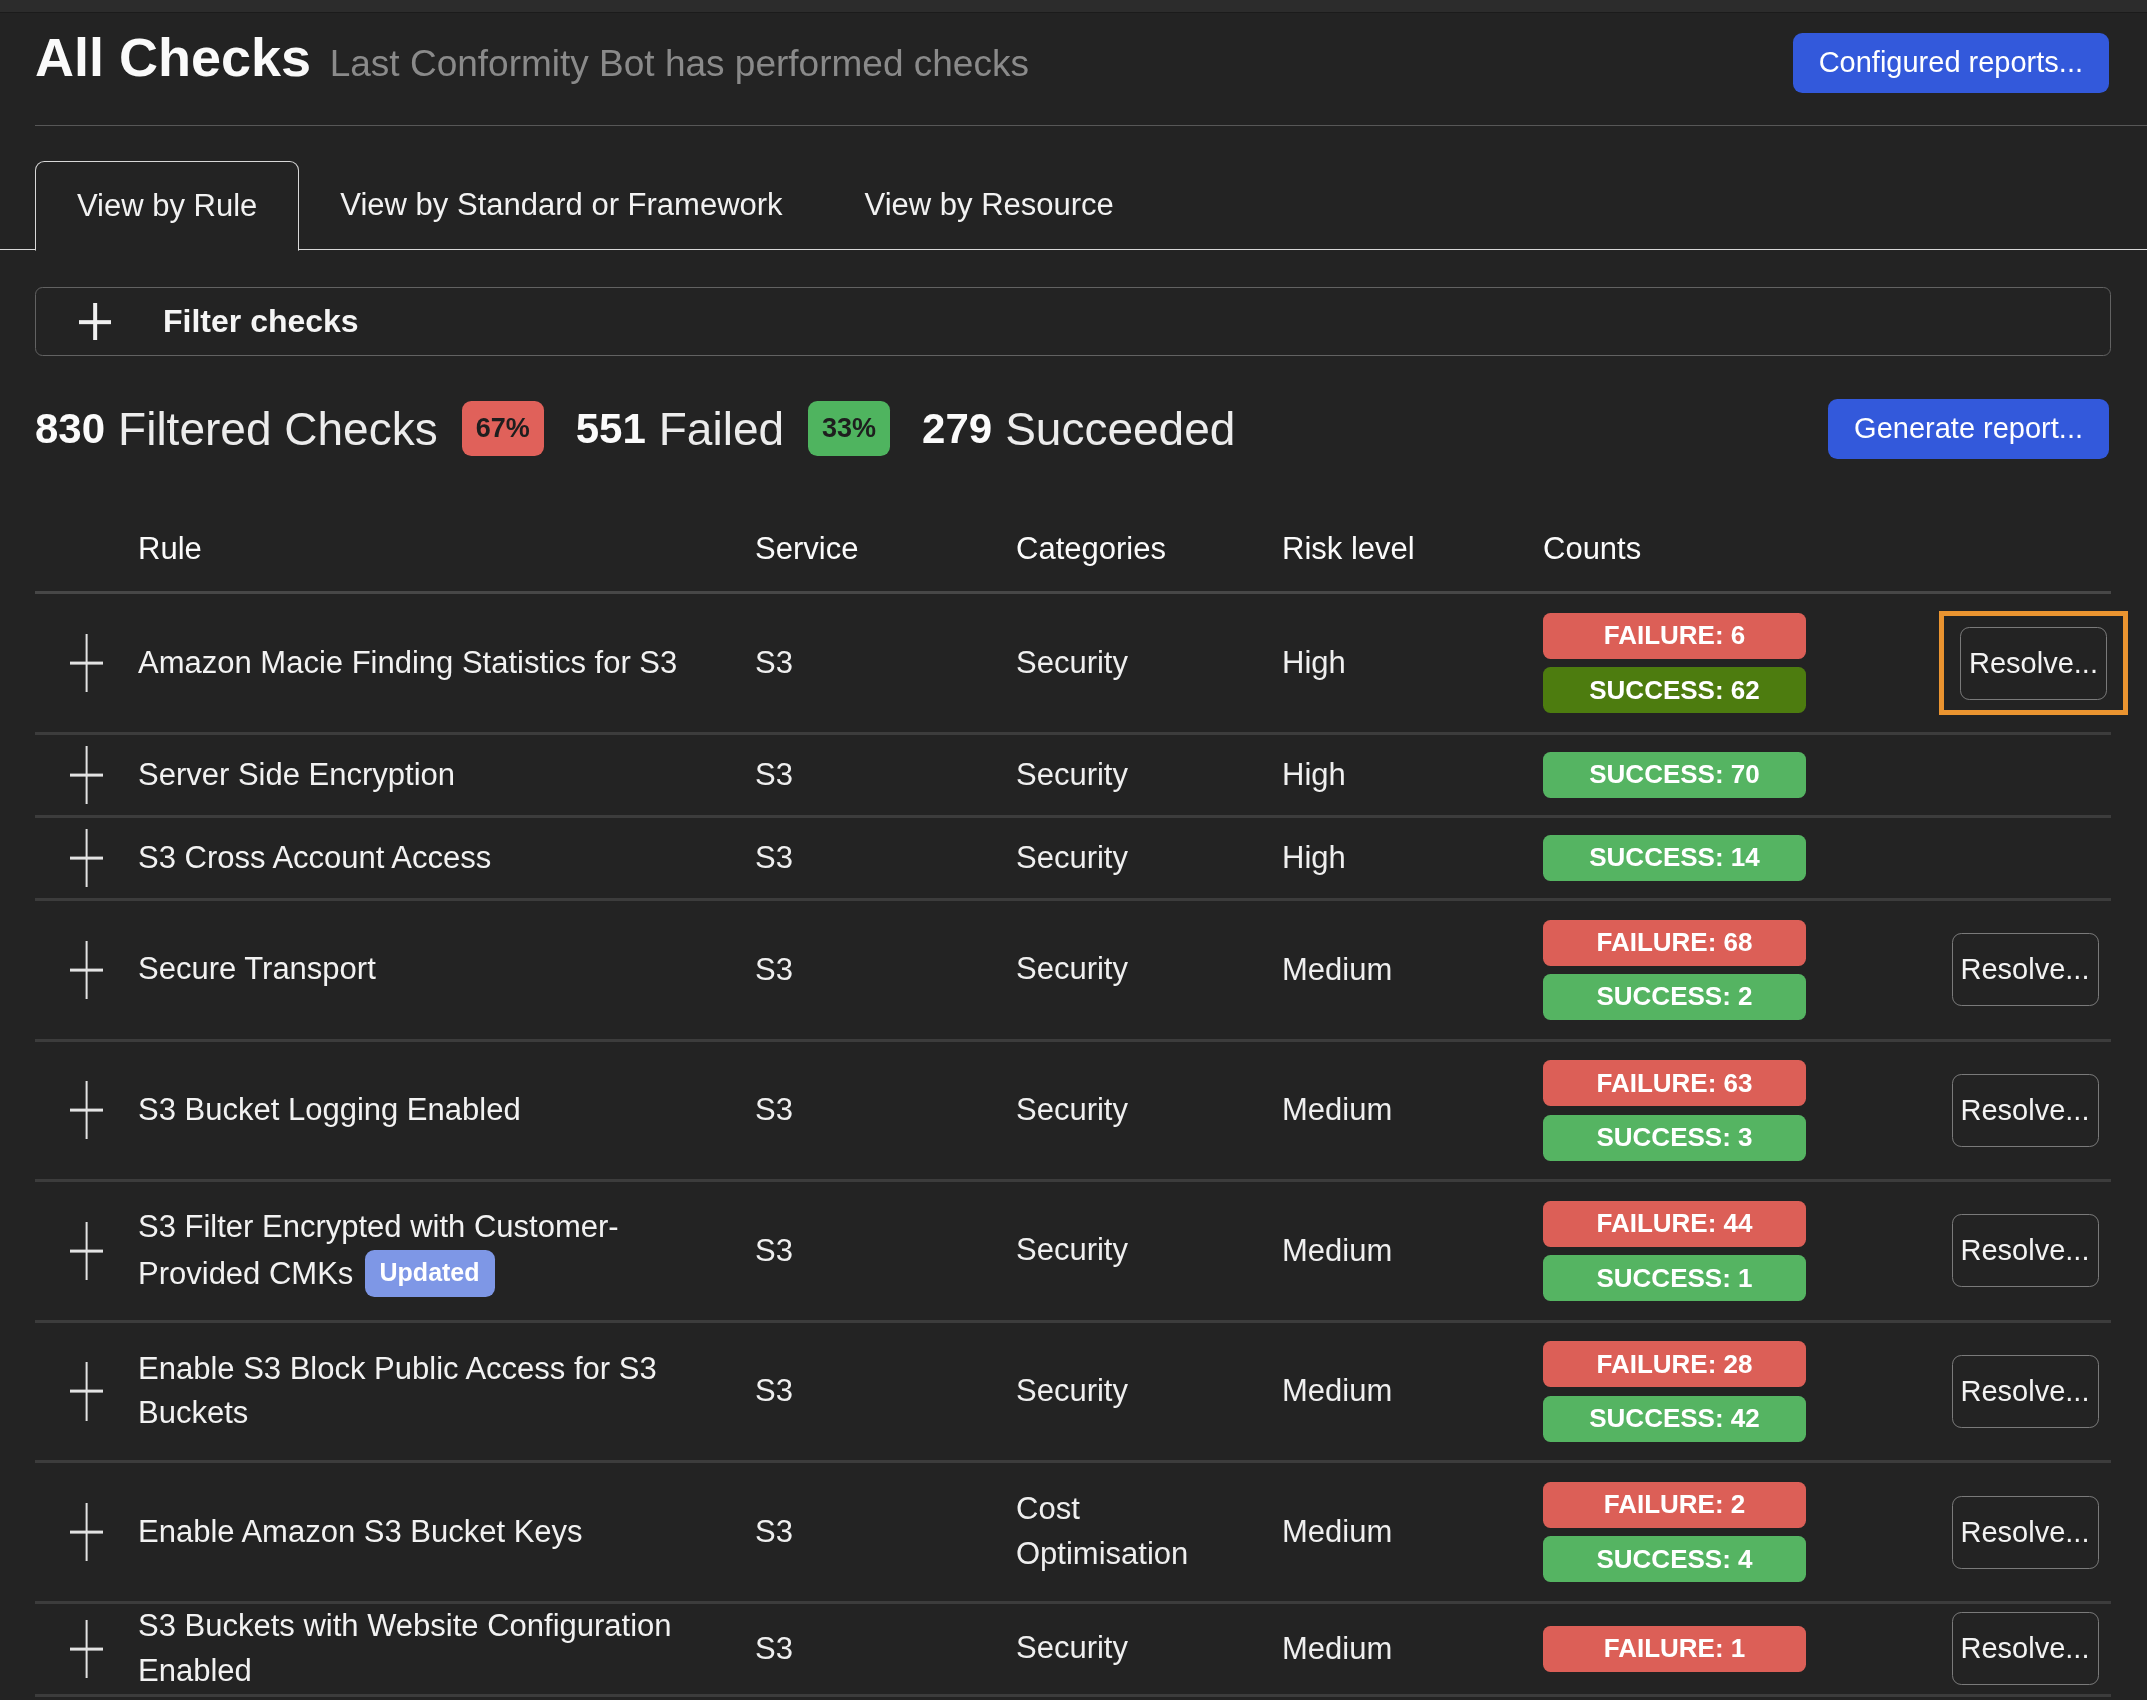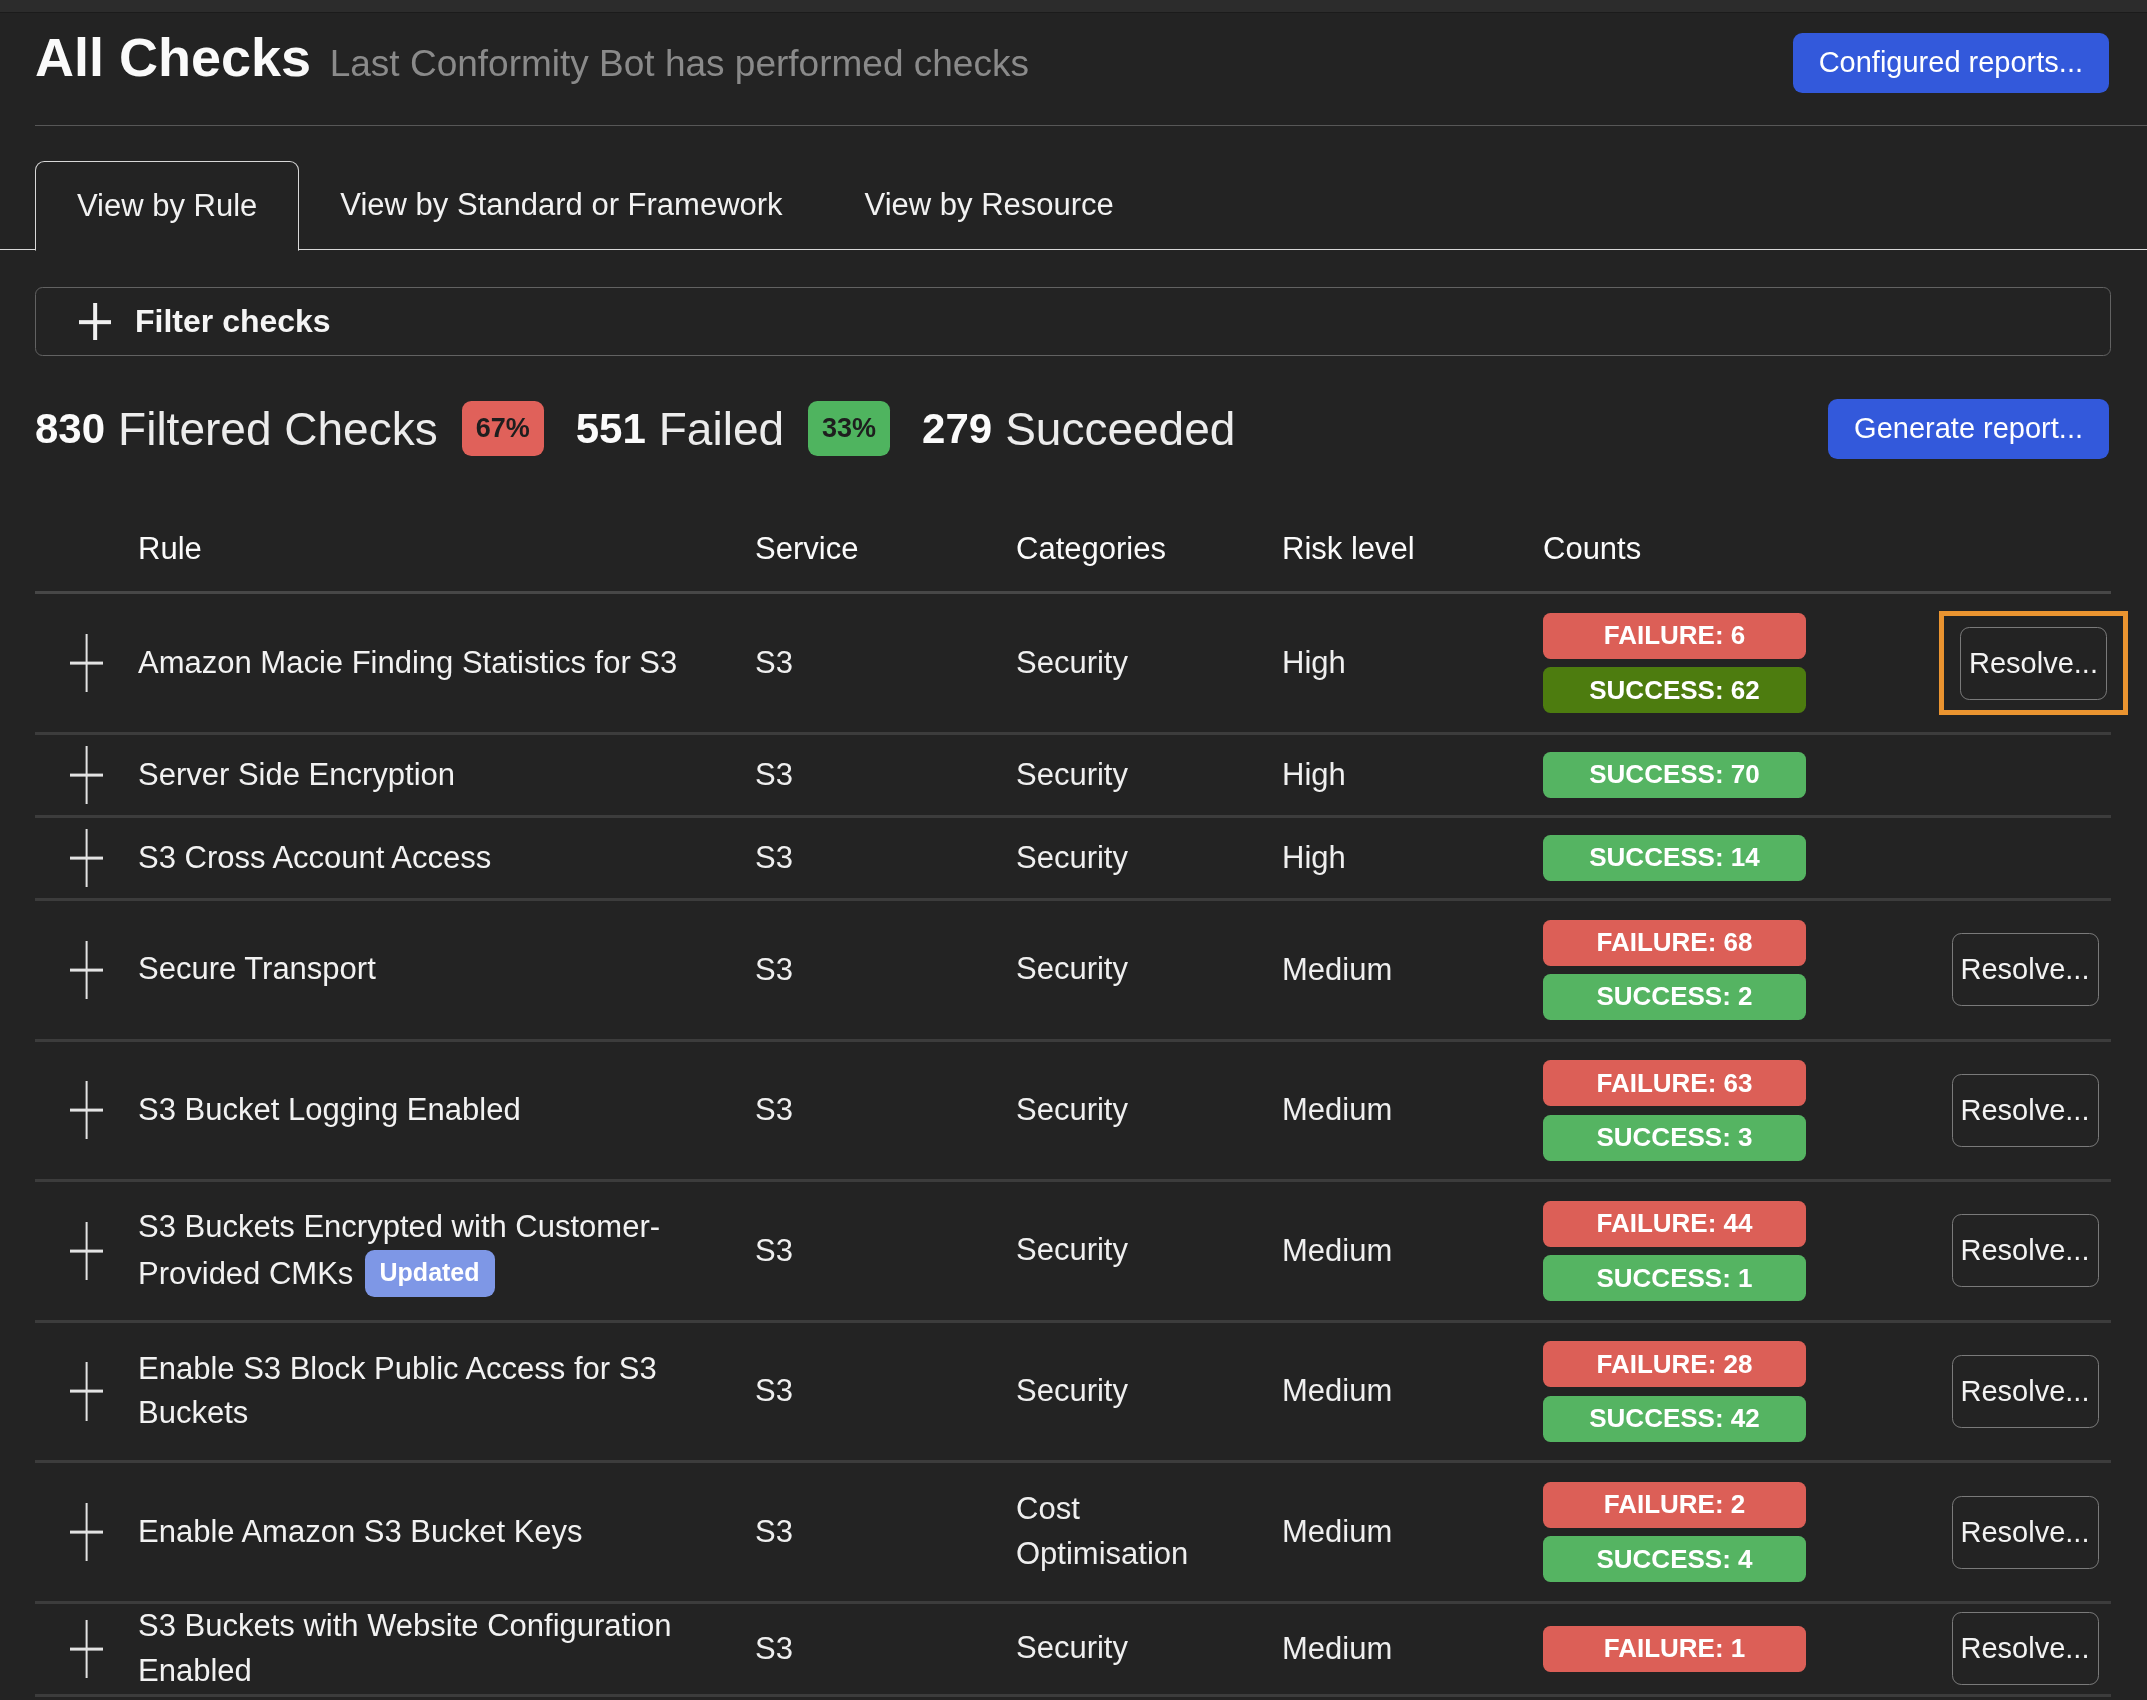--- a/index.html
+++ b/index.html
@@ -37,7 +37,7 @@
   .filter-bar {
     margin:37px 37px 0 35px; height:69px;
     border:1.9px solid #626262; border-radius:7.5px;
-    display:flex; align-items:center; gap:24px; padding-left:43px; cursor:pointer;
+    display:flex; align-items:center; gap:52px; padding-left:43px; cursor:pointer;
   }
   .filter-bar .label { font-size:32px; font-weight:700; color:#f5f5f5; }
   .cross { position:relative; width:32px; height:37px; }

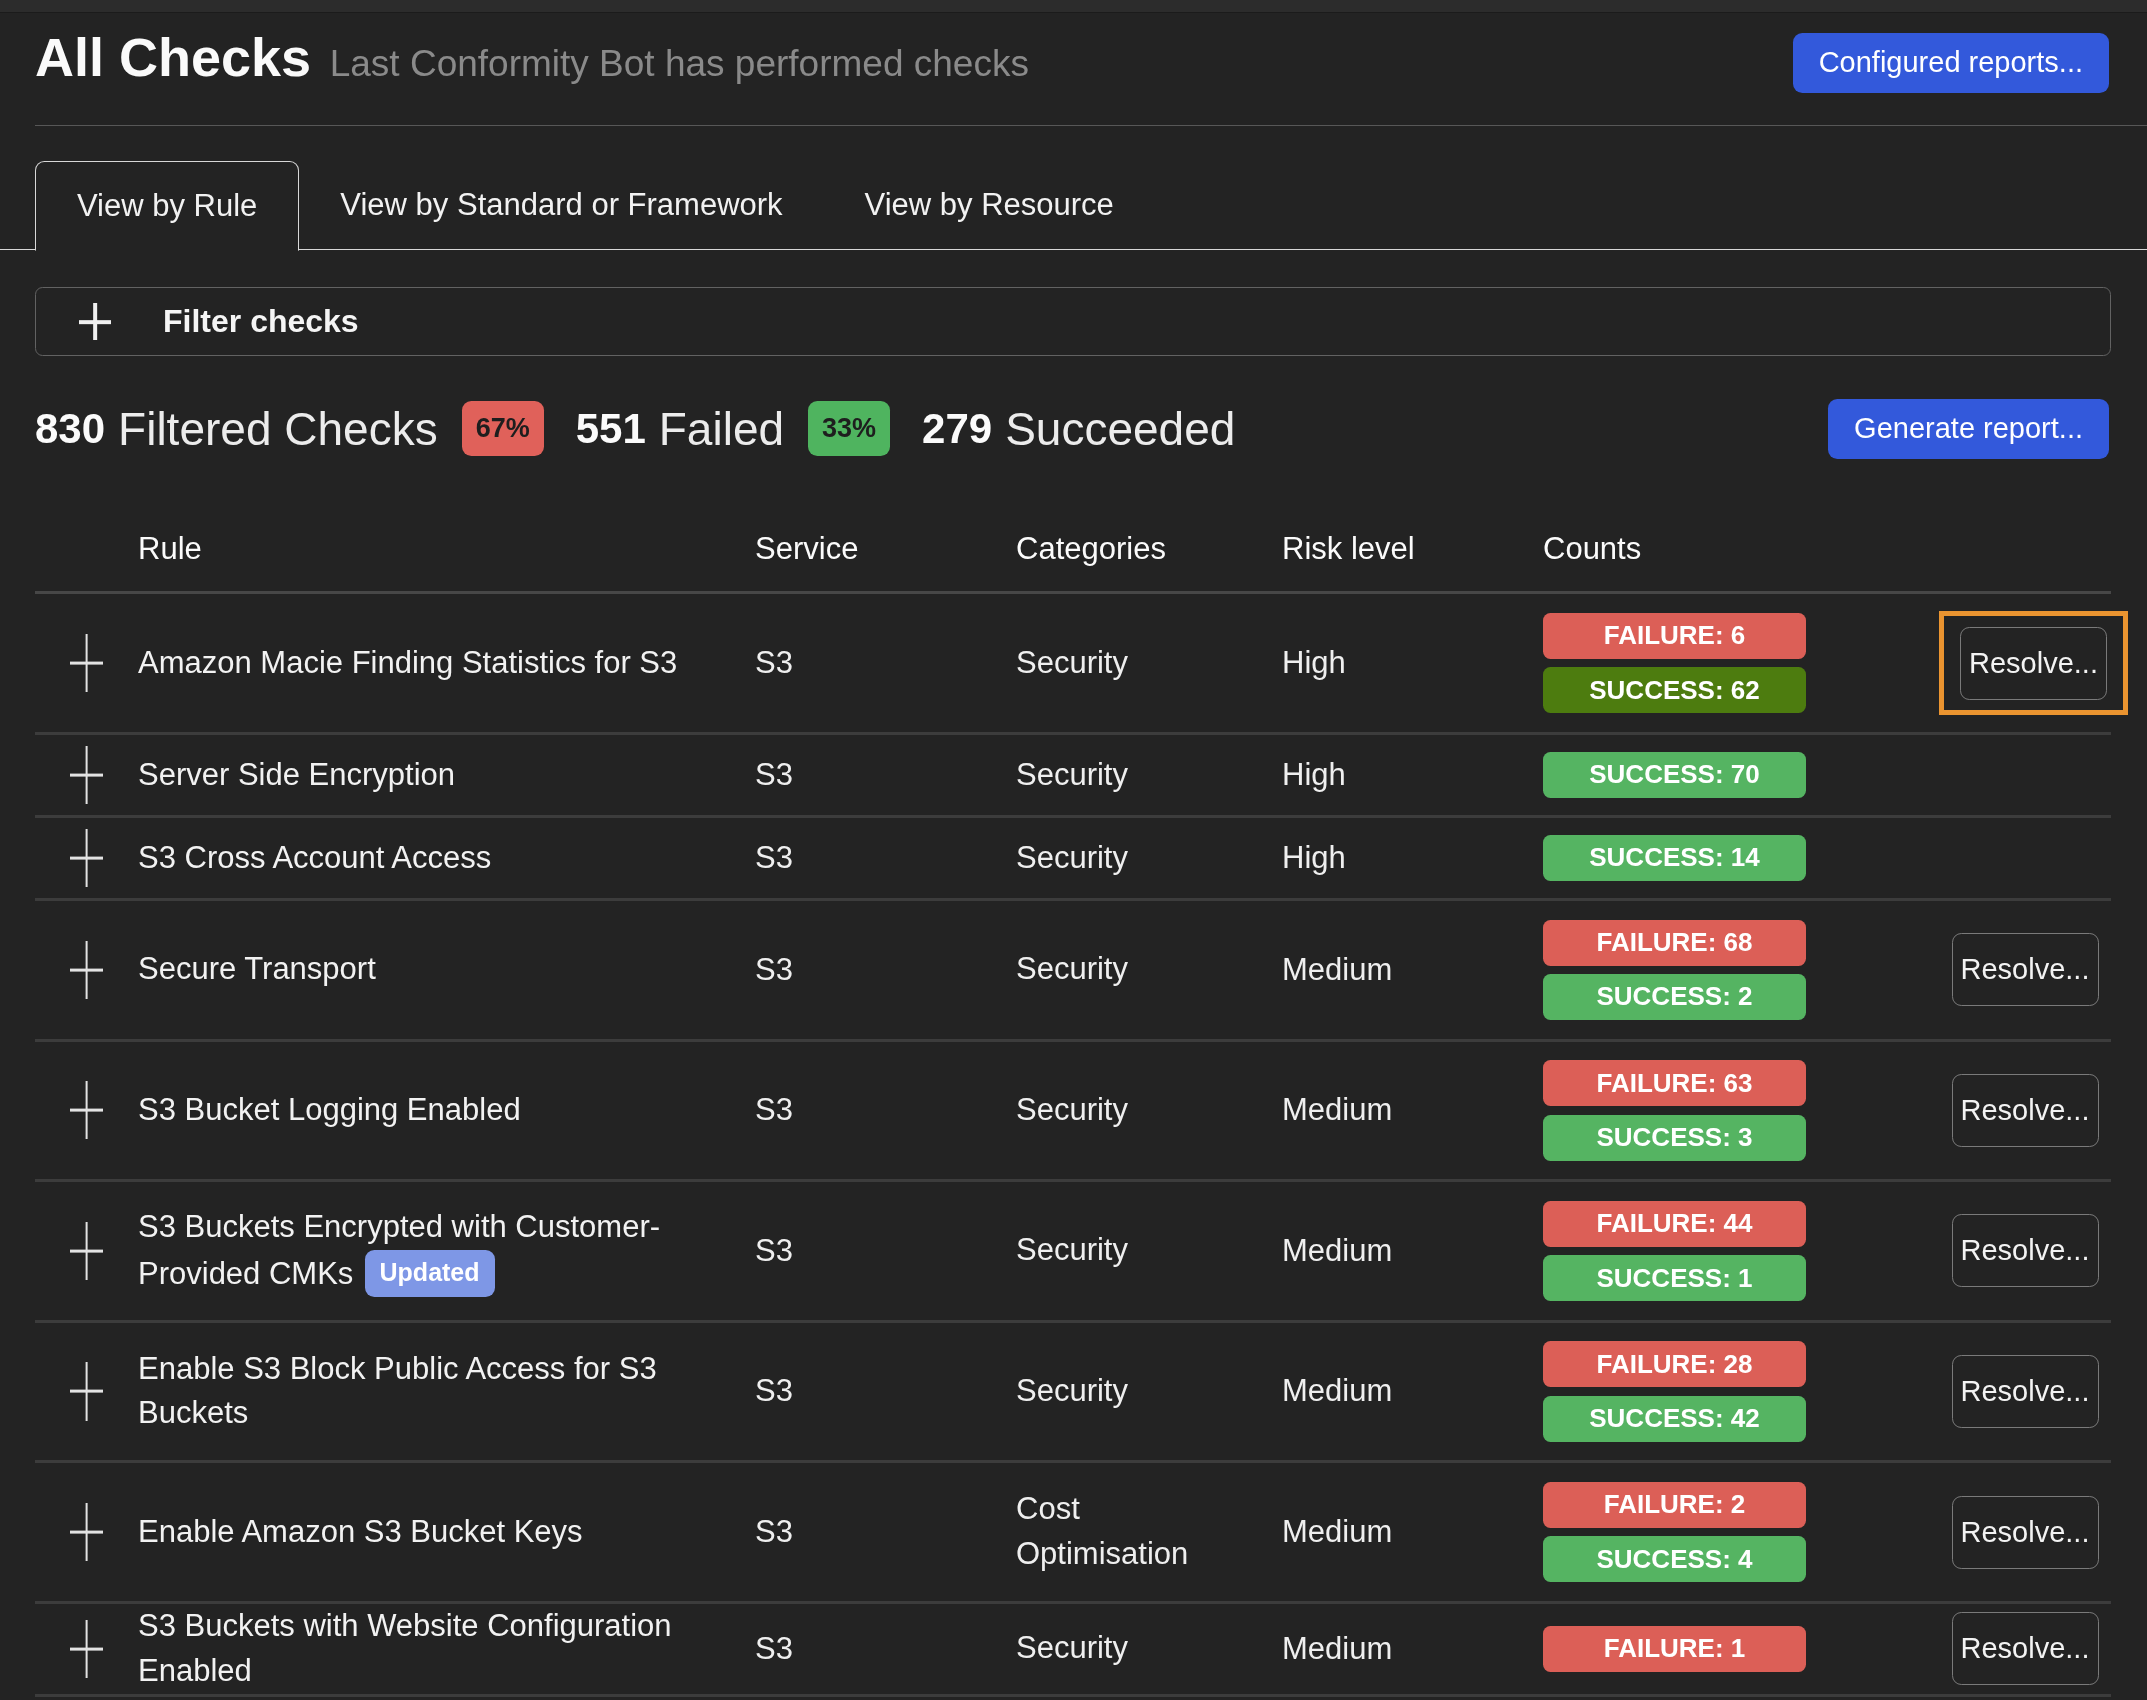--- a/index.html
+++ b/index.html
@@ -224,7 +224,7 @@
           <button class="expand-btn"></button>
         </div>
         <div class="cell rule">
-          <div class="rule-inner"><span class="rule-text">S3 Buckets Encrypted with Customer-Provided CMKs</span><span class="updated-badge" style="background: rgb(126, 151, 230);">Updated</span></div>
+          <div class="rule-inner"><span class="rule-text">S3 Filter Encrypted with Customer-Provided CMKs</span><span class="updated-badge" style="background: rgb(126, 151, 230);">Updated</span></div>
         </div>
         <div class="cell service">S3</div>
         <div class="cell categories">Security</div>

